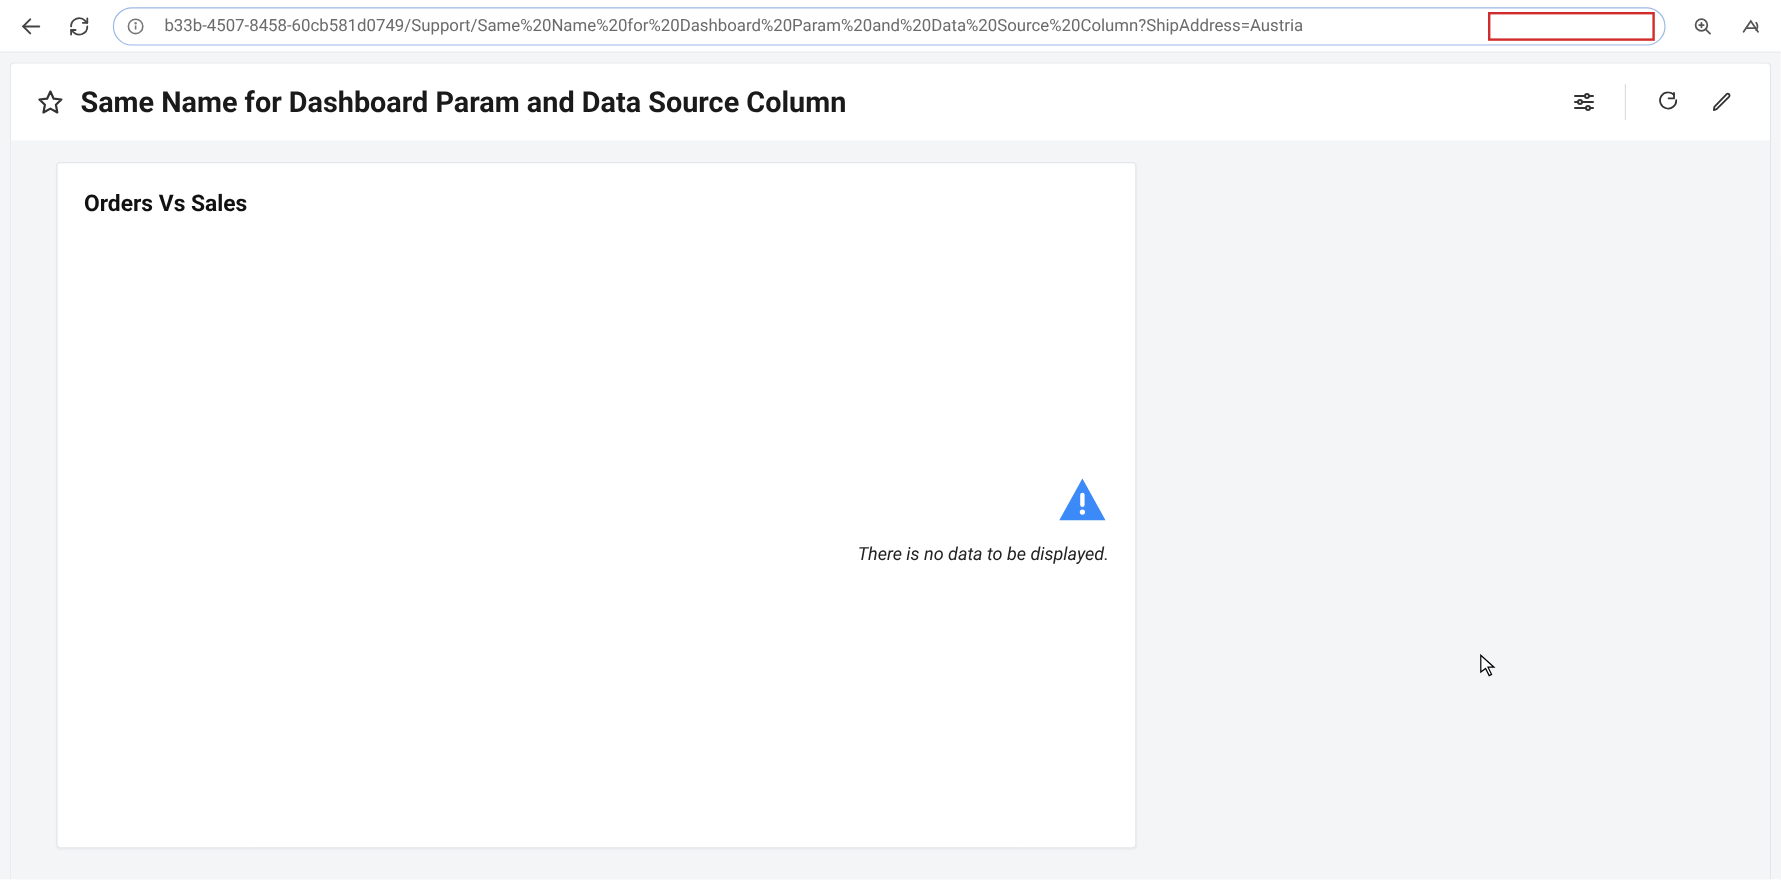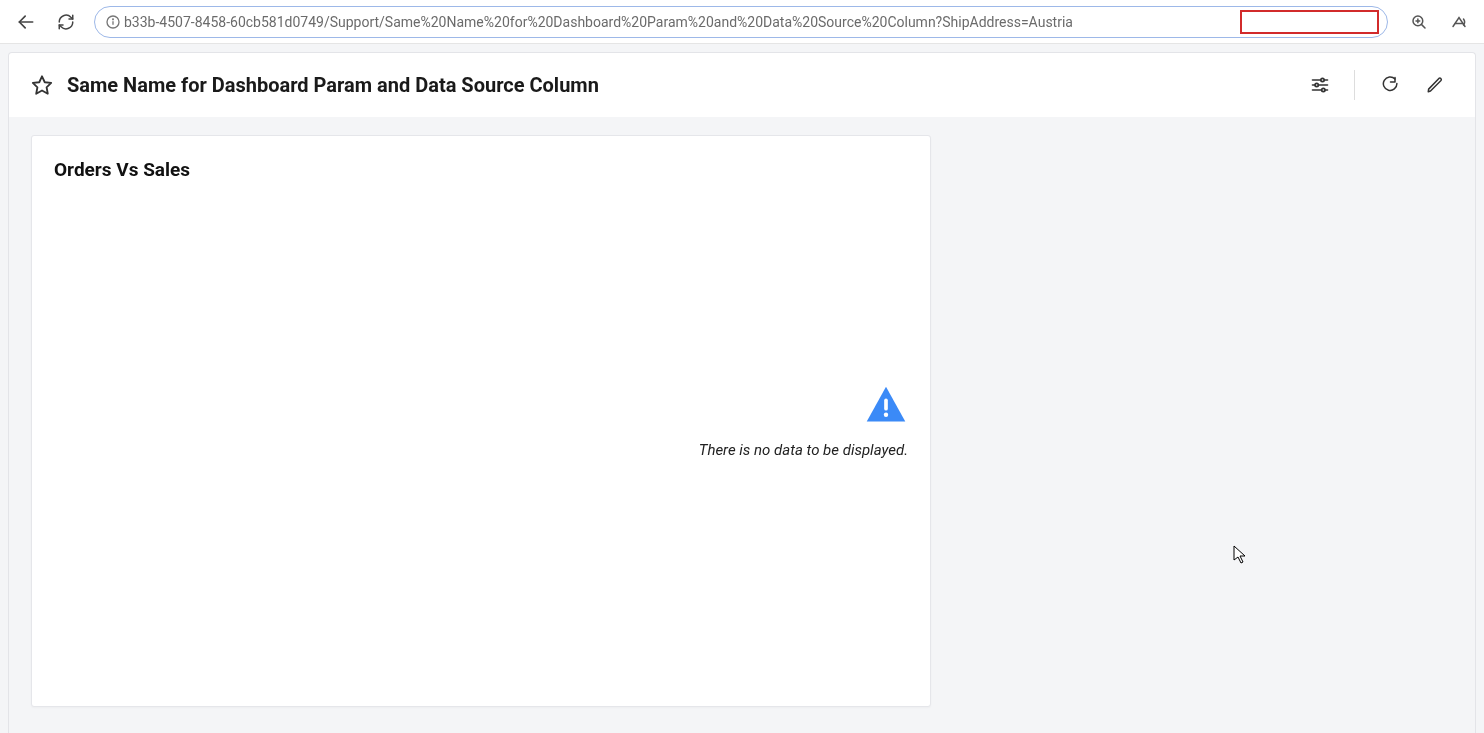--- a/index.html
+++ b/index.html
@@ -27,7 +27,7 @@
       display: flex;
       align-items: center;
       padding: 0 10px;
-      gap: 3px;
+      gap: 16px;
       background: #fff;
       margin: 0 6px;
       position: relative;

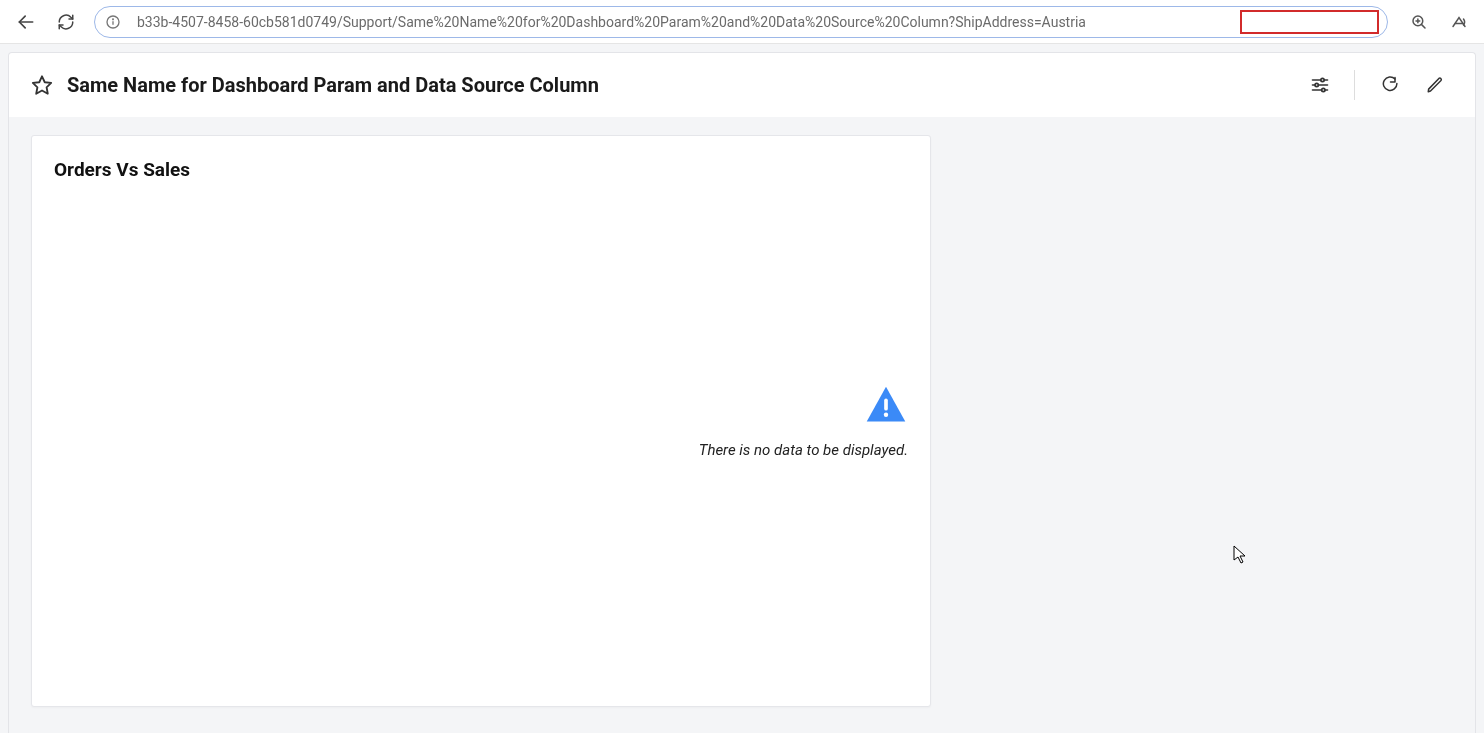--- a/index.html
+++ b/index.html
@@ -63,7 +63,7 @@
       gap: 14px;
     }
     .star-icon { color:#333; display:flex; }
-    .page-title { font-size: 20px; font-weight: 700; color:#1a1a1a; flex:1; }
+    .page-title { font-size: 24px; font-weight: 700; color:#1a1a1a; flex:1; }
     .header-actions { display:flex; align-items:center; gap: 10px; }
     .hdr-icon-btn { width:36px; height:36px; display:flex; align-items:center; justify-content:center; cursor:pointer; color:#333; }
     .hdr-divider { width:1px; height:30px; background:#ddd; margin:0 6px; }

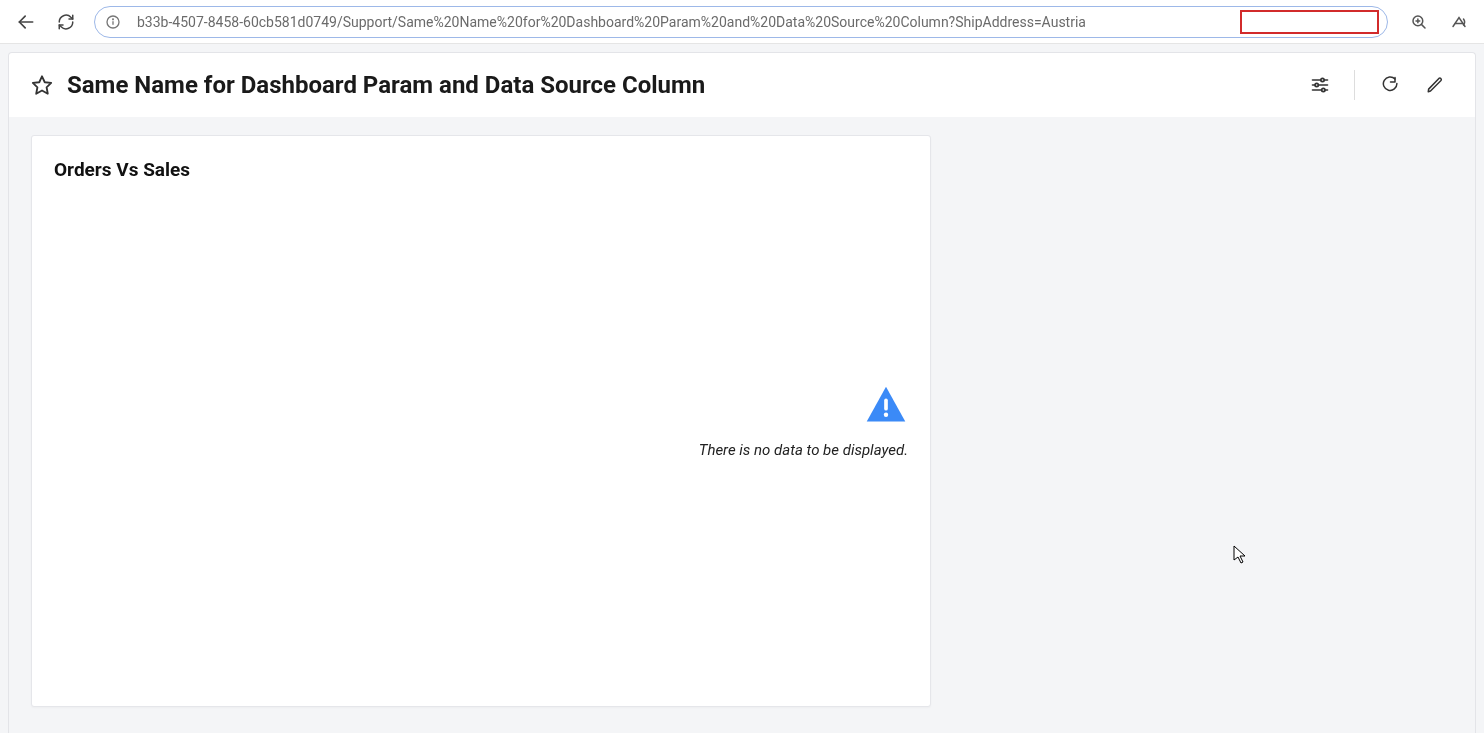--- a/index.html
+++ b/index.html
@@ -76,8 +76,9 @@
       border:1px solid #e5e6ea;
       border-radius:3px;
       box-shadow: 0 1px 2px rgba(0,0,0,0.03);
-      display:flex; flex-direction:row;
+      display:flex; flex-direction:column;
       padding: 22px;
+      margin-left: 16px;
     }
     .widget-title { font-size: 19px; font-weight:700; color:#111; }
     .widget-body { flex:1; display:flex; flex-direction:column; align-items:flex-end; justify-content:center; gap:10px; }

